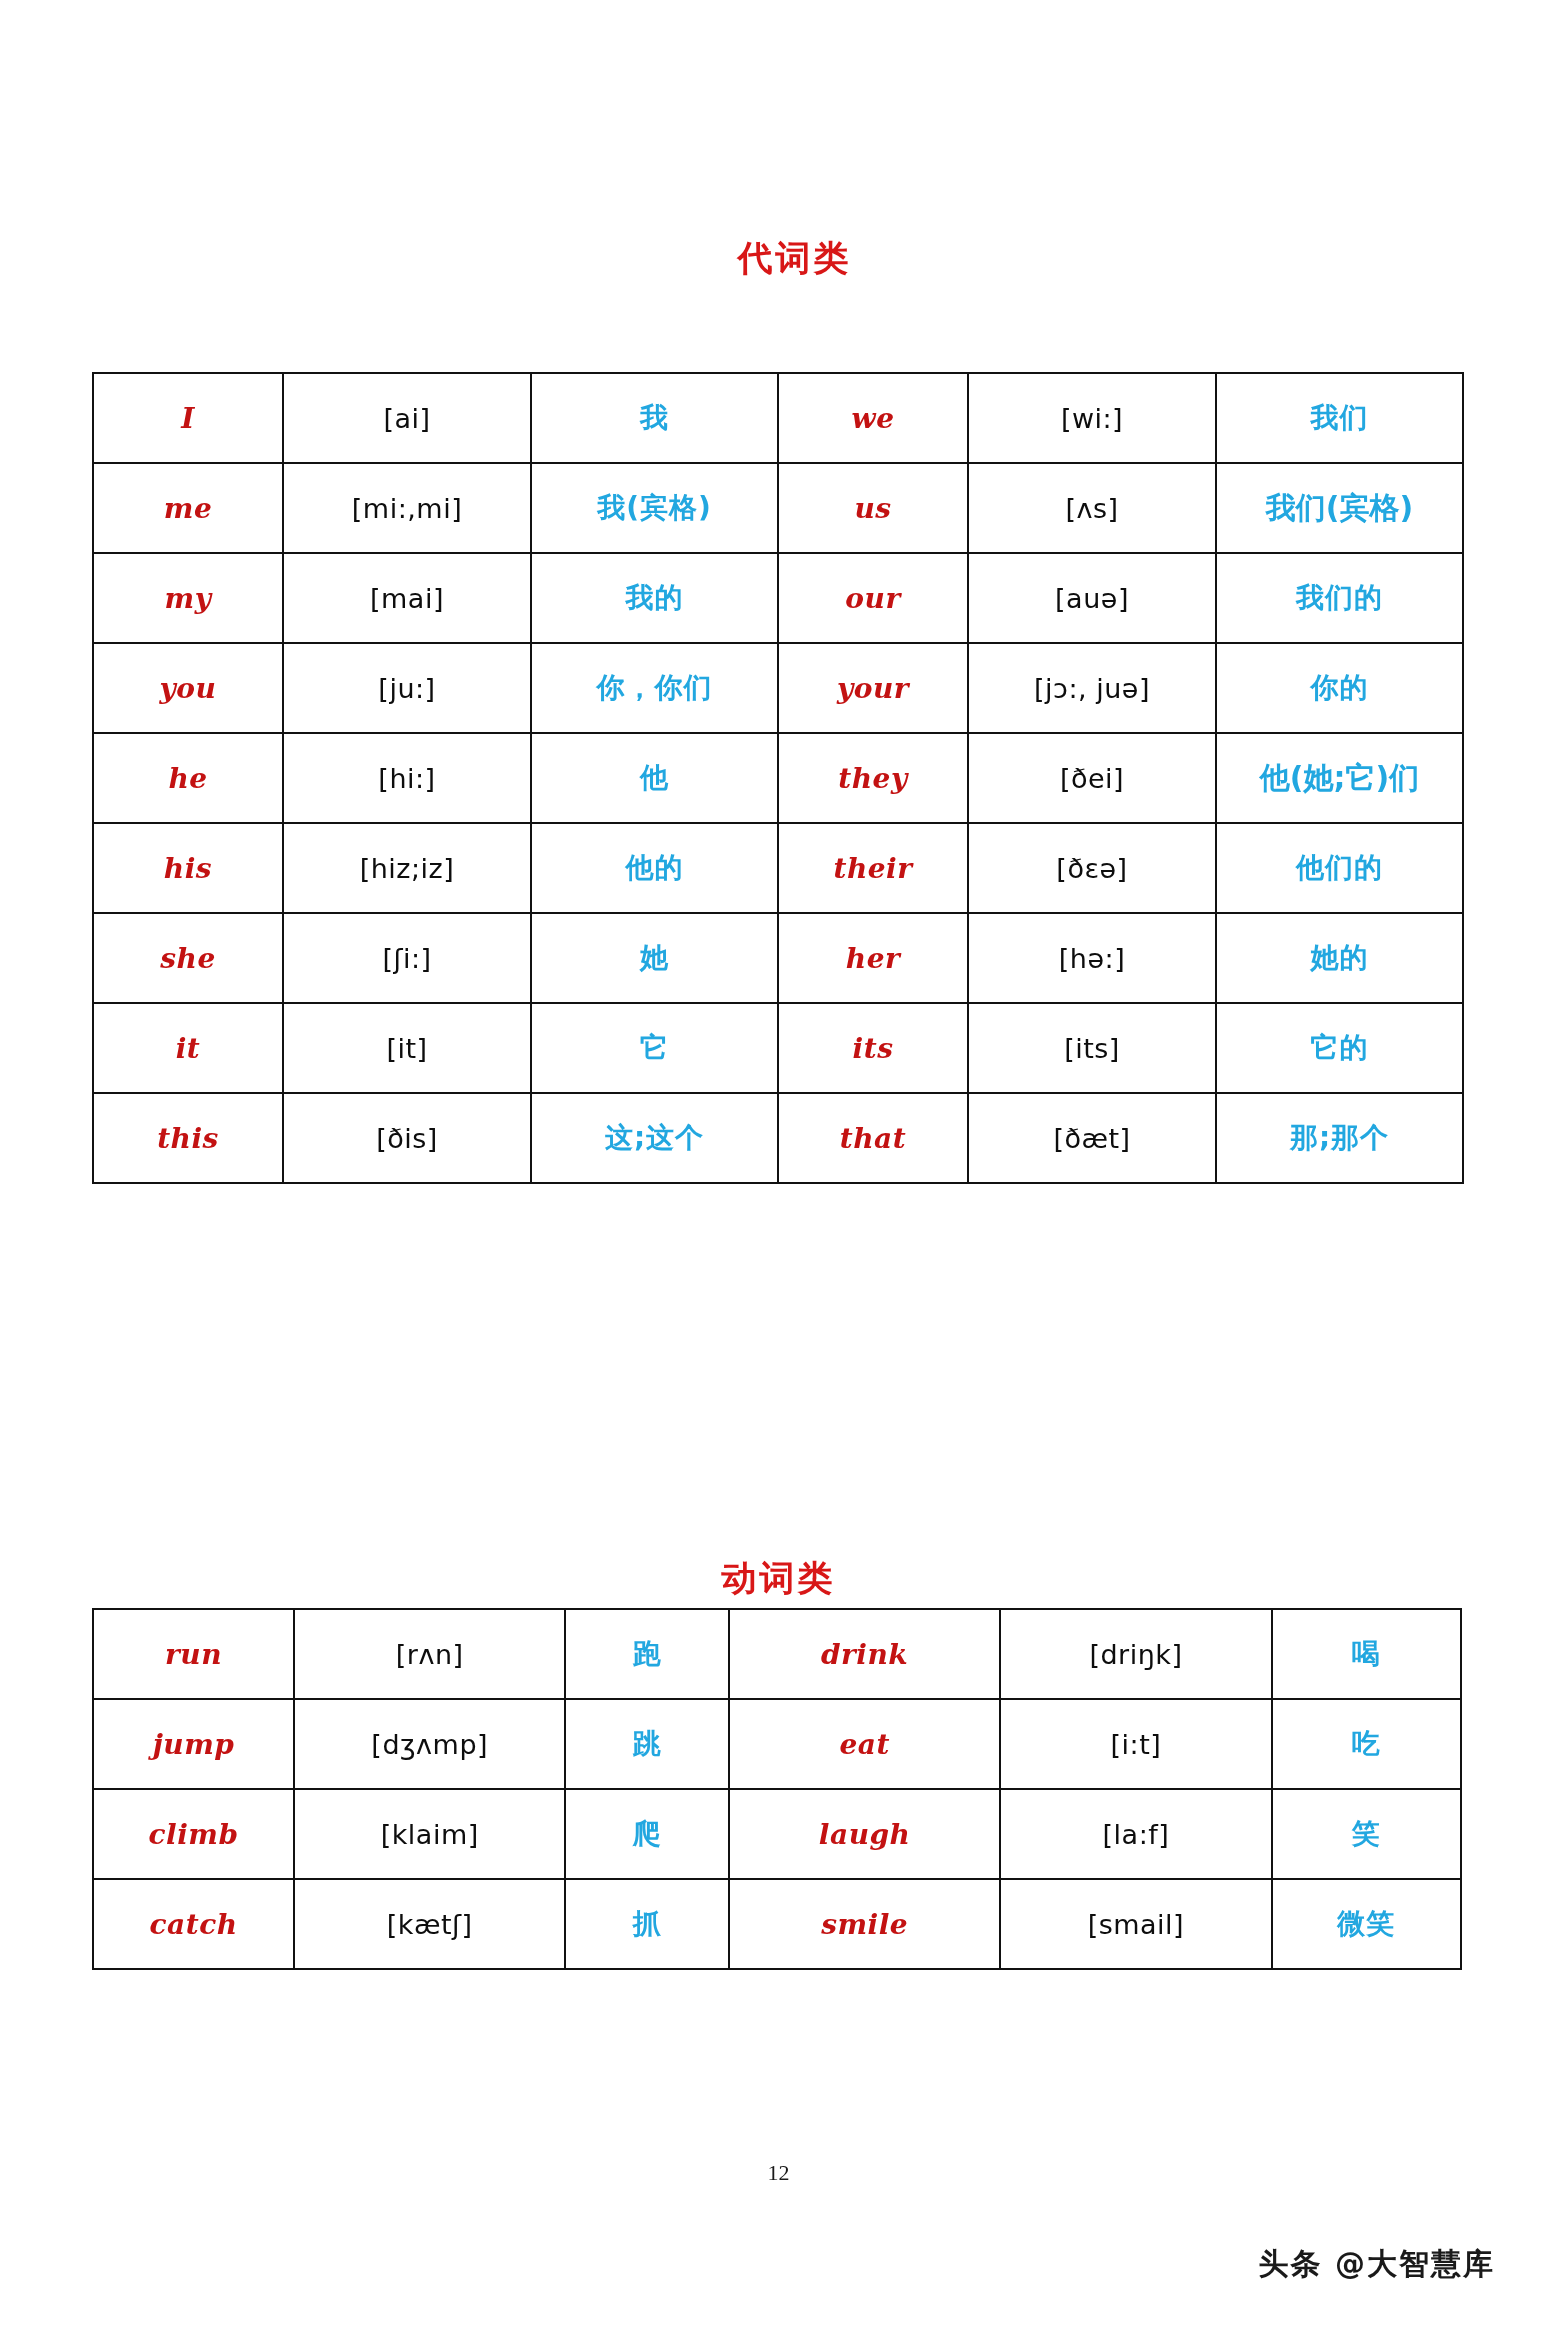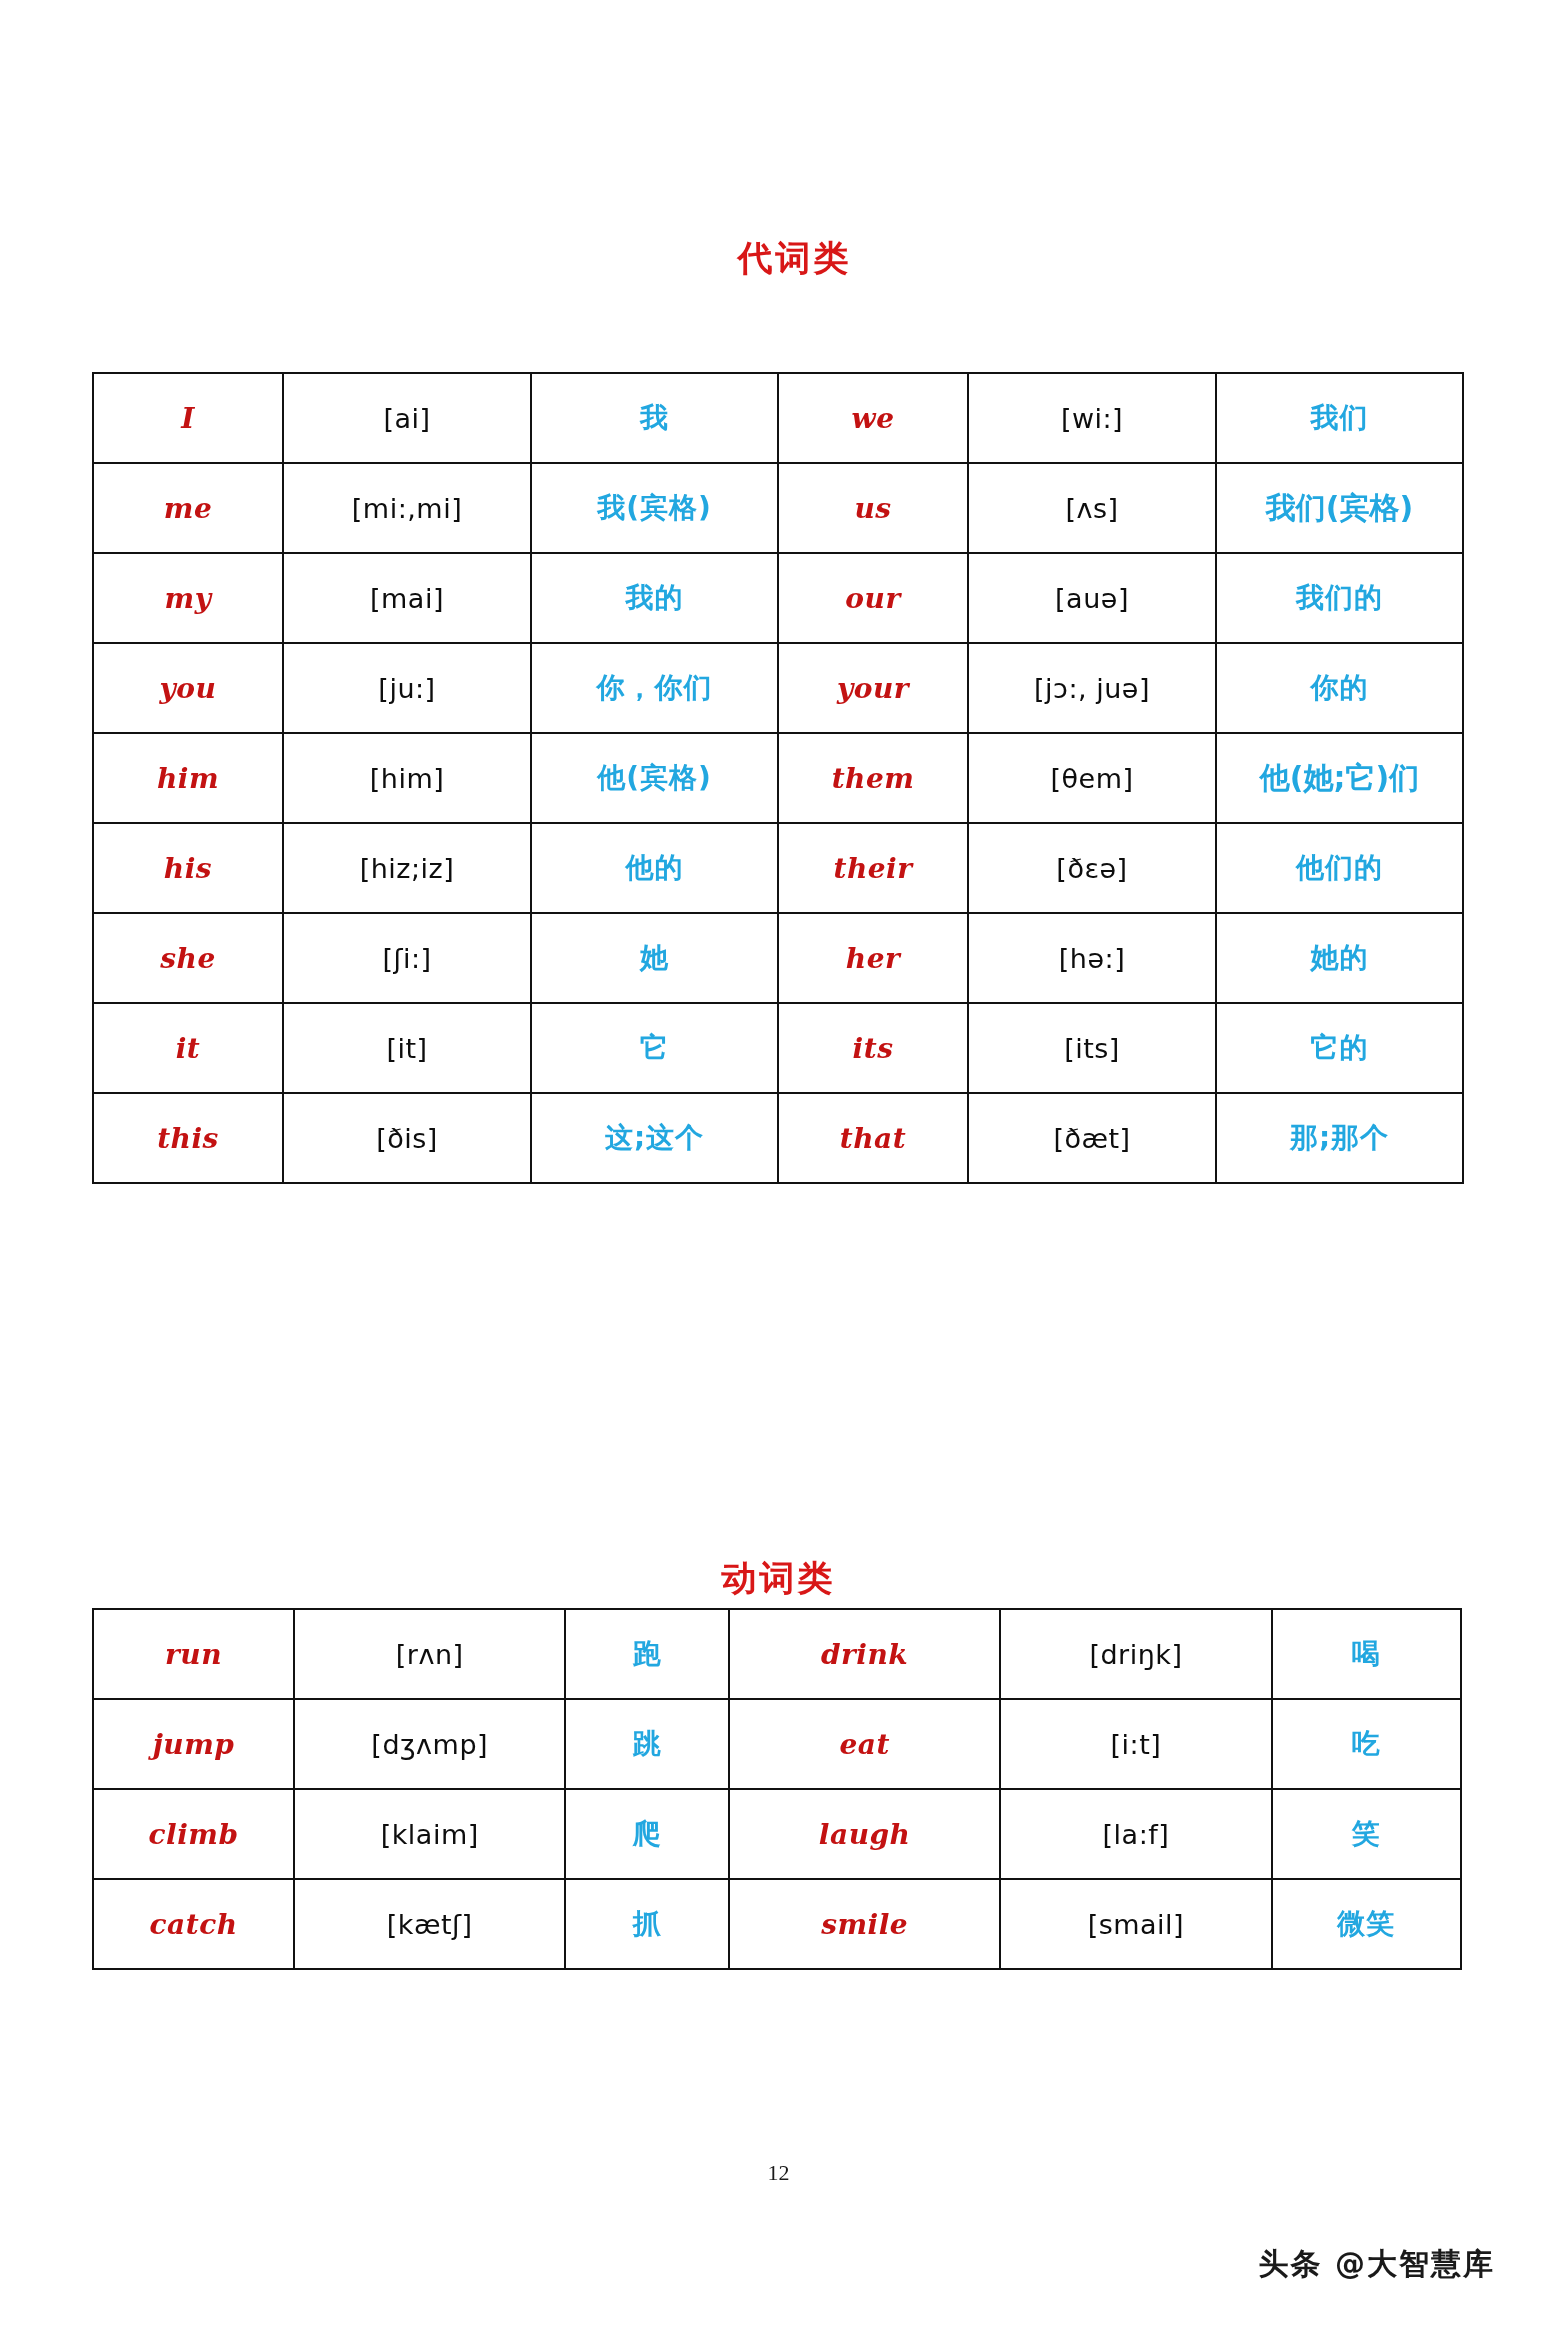--- a/index.html
+++ b/index.html
@@ -166,6 +166,14 @@
           <td class="mean">你的</td>
         </tr>
         <tr>
+          <td class="word">he</td>
+          <td class="phon">[hi:]</td>
+          <td class="mean">他</td>
+          <td class="word">they</td>
+          <td class="phon">[ðei]</td>
+          <td class="mean small">他(她;它)们</td>
+        </tr>
+        <tr>
           <td class="word">him</td>
           <td class="phon">[him]</td>
           <td class="mean">他(宾格)</td>

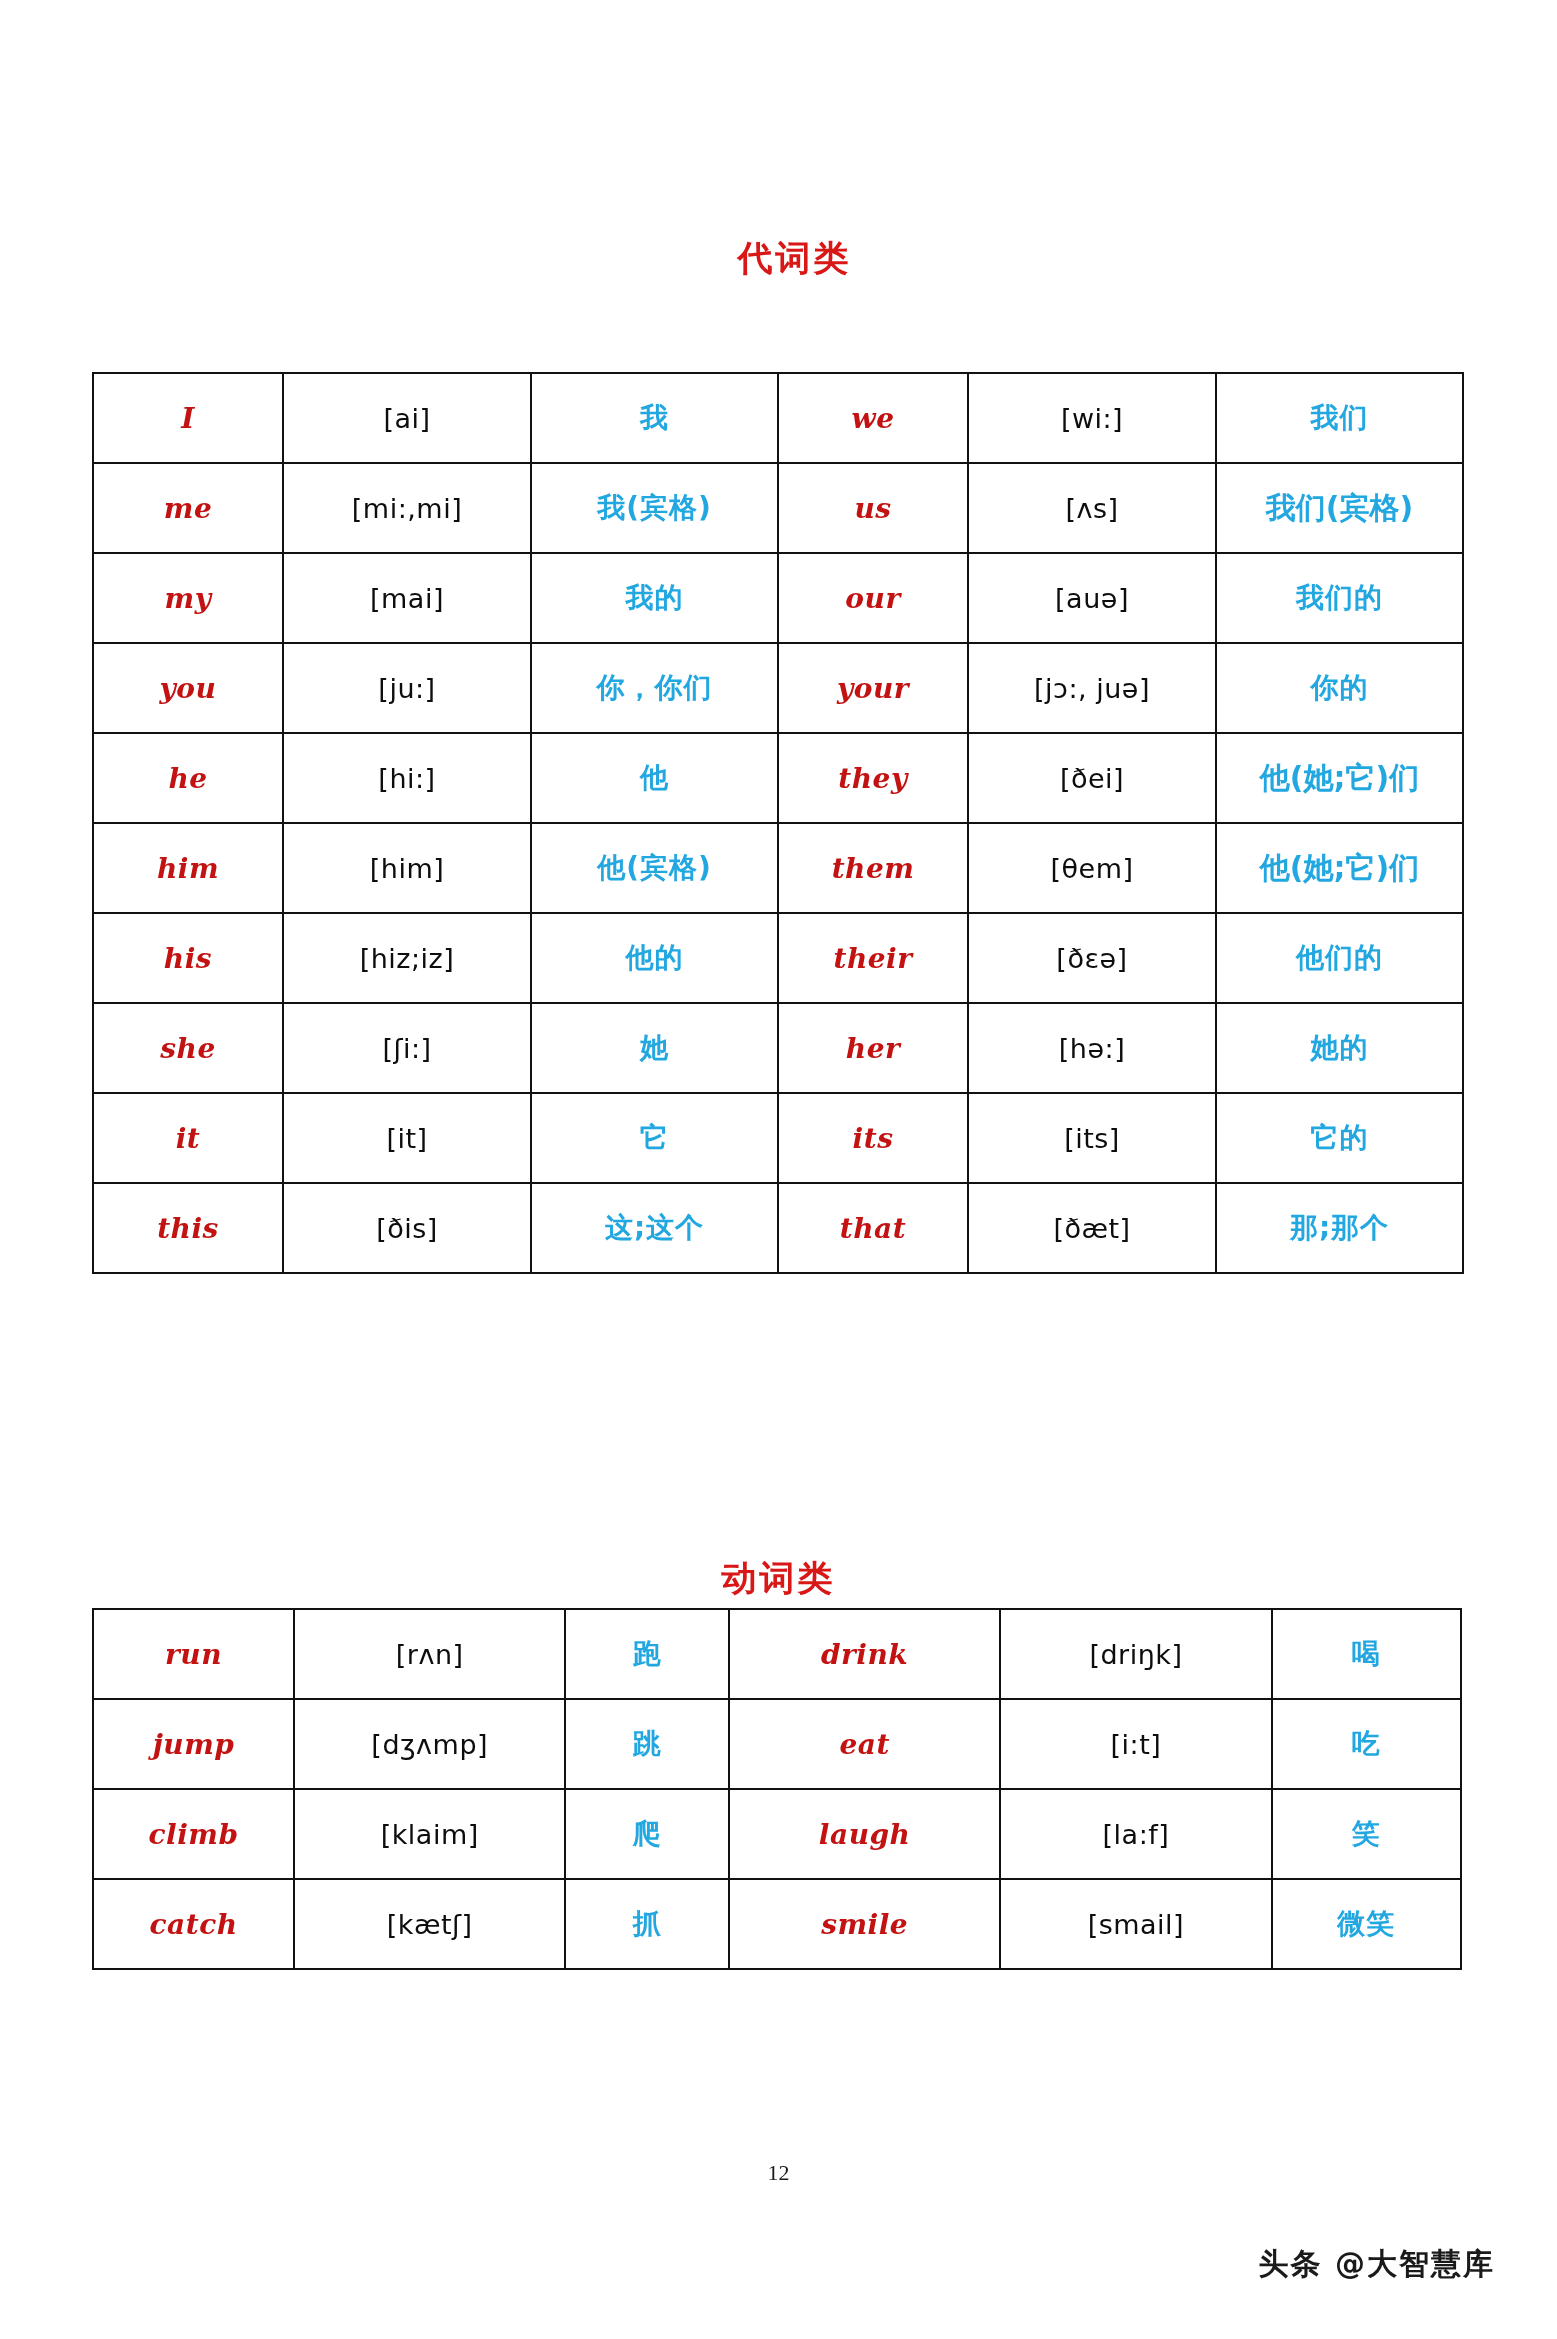--- a/index.html
+++ b/index.html
@@ -174,14 +174,6 @@
           <td class="mean small">他(她;它)们</td>
         </tr>
         <tr>
-          <td class="word">him</td>
-          <td class="phon">[him]</td>
-          <td class="mean">他(宾格)</td>
-          <td class="word">them</td>
-          <td class="phon">[θem]</td>
-          <td class="mean small">他(她;它)们</td>
-        </tr>
-        <tr>
           <td class="word">his</td>
           <td class="phon">[hiz;iz]</td>
           <td class="mean">他的</td>

